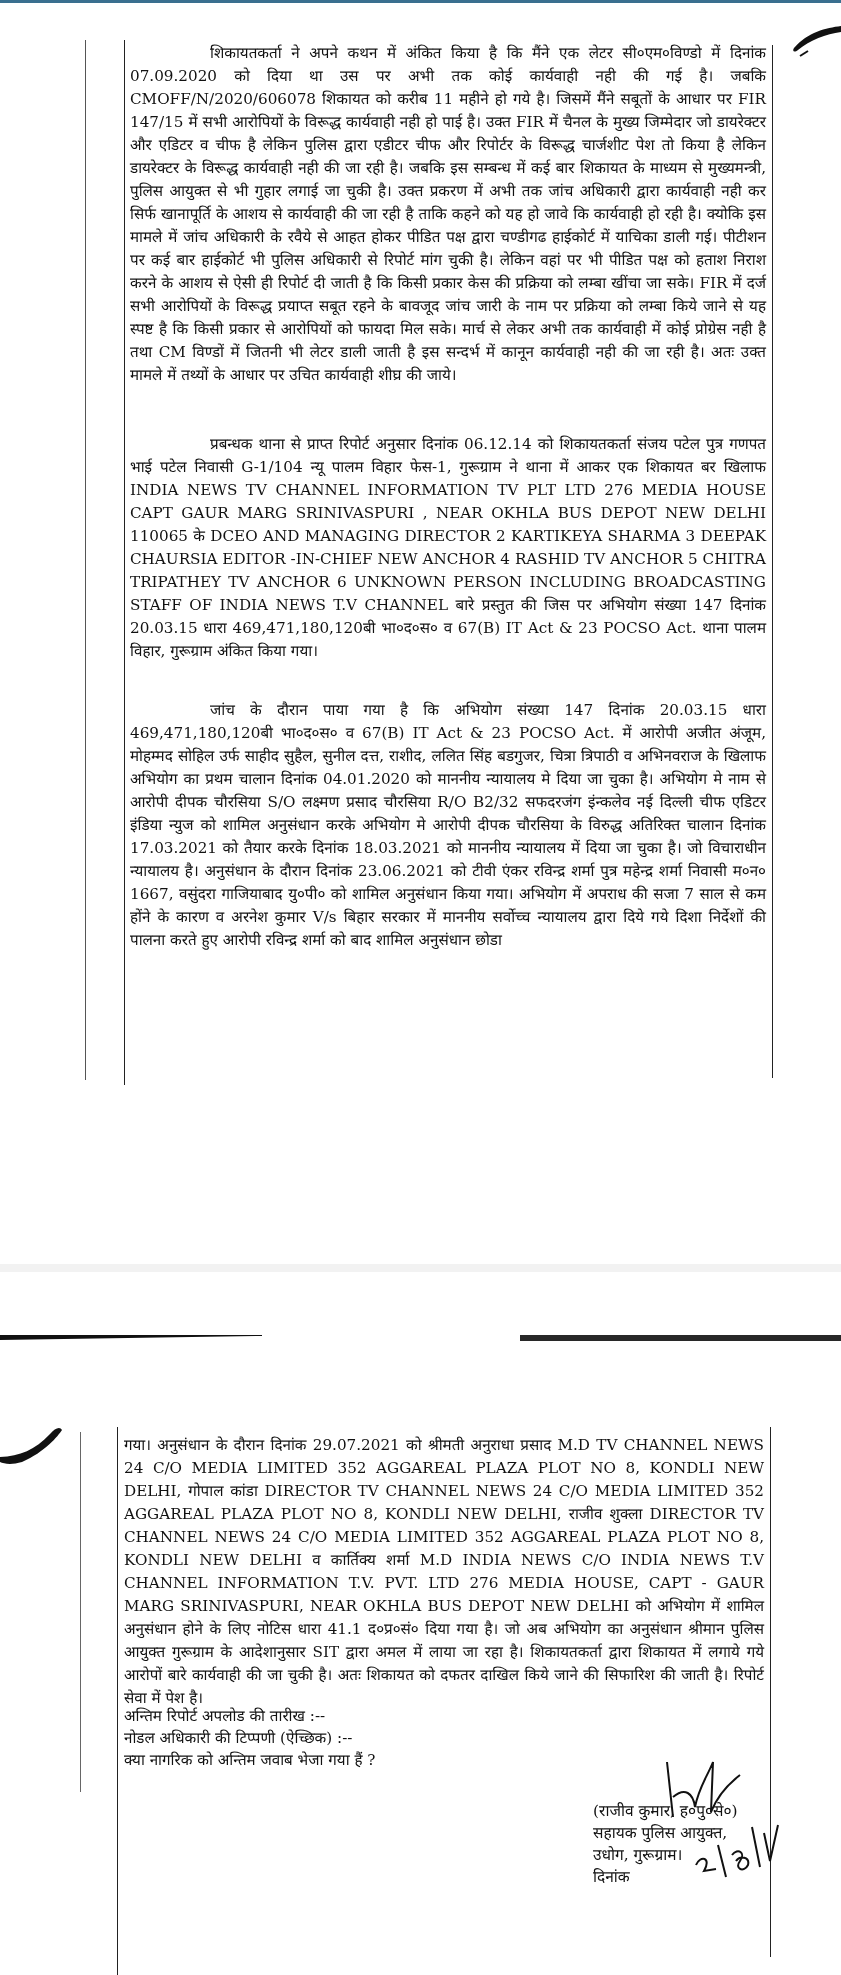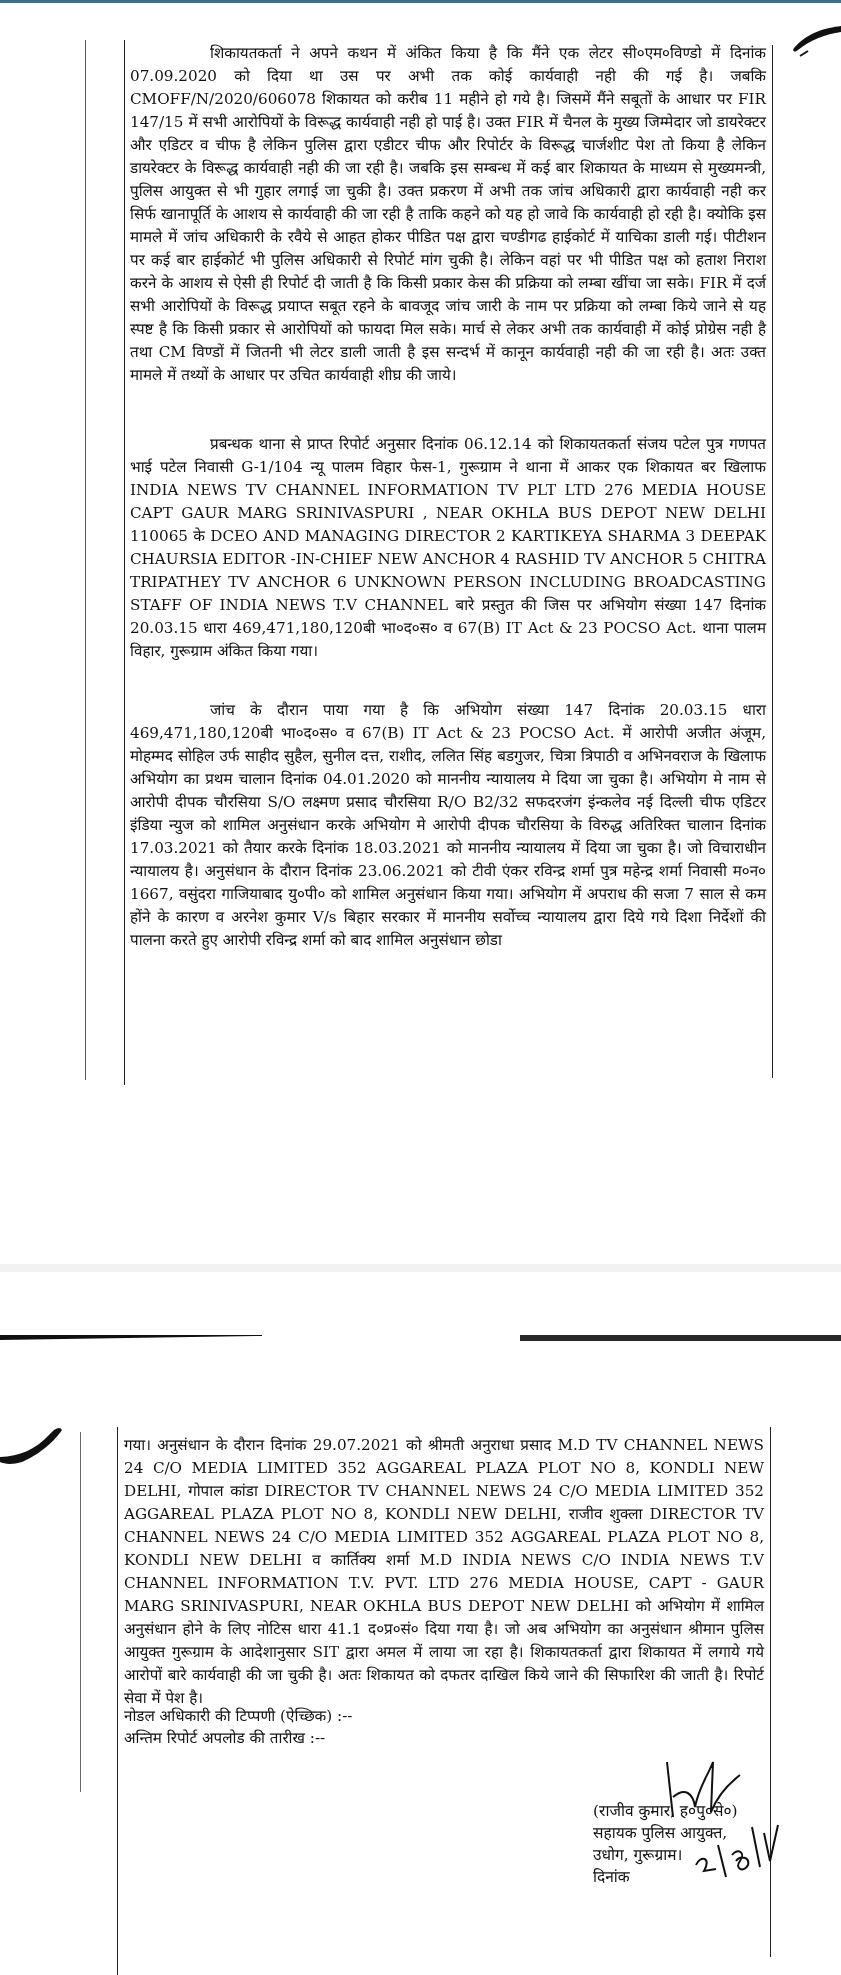--- a/index.html
+++ b/index.html
@@ -90,11 +90,11 @@
 
   <div class="text-block" style="left:124px; top:433px; width:460px; text-align:left; line-height:22px;">
     <div>
-      <span>नोडल अधिकारी की टिप्पणी (ऐच्छिक) :--</span>
+      <span>अन्तिम रिपोर्ट अपलोड की तारीख :--</span>
       <span></span>
     </div>
     <div>
-      <span>अन्तिम रिपोर्ट अपलोड की तारीख :--</span>
+      <span>नोडल अधिकारी की टिप्पणी (ऐच्छिक) :--</span>
       <span></span>
     </div>
   </div>

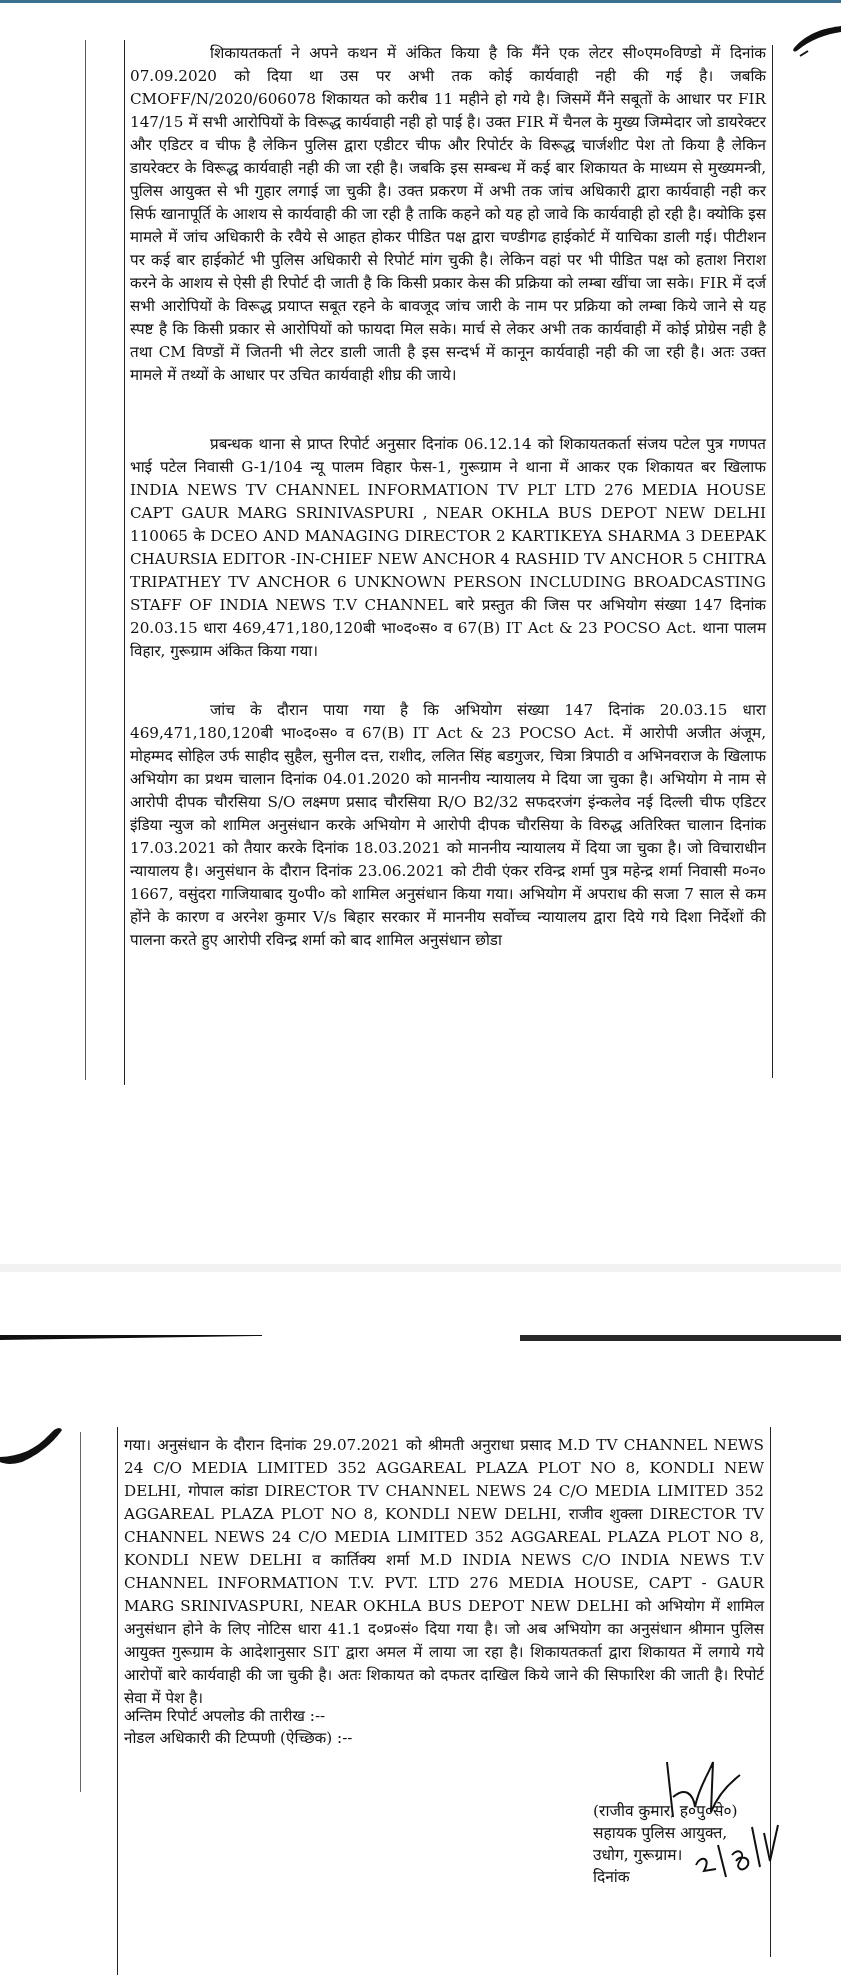--- a/index.html
+++ b/index.html
@@ -97,6 +97,10 @@
       <span>नोडल अधिकारी की टिप्पणी (ऐच्छिक) :--</span>
       <span></span>
     </div>
+    <div>
+      <span>क्या नागरिक को अन्तिम जवाब भेजा गया हैं ?</span>
+      <span></span>
+    </div>
   </div>
 
   <div class="signature-block" style="left:593px; top:528px; width:200px;">

